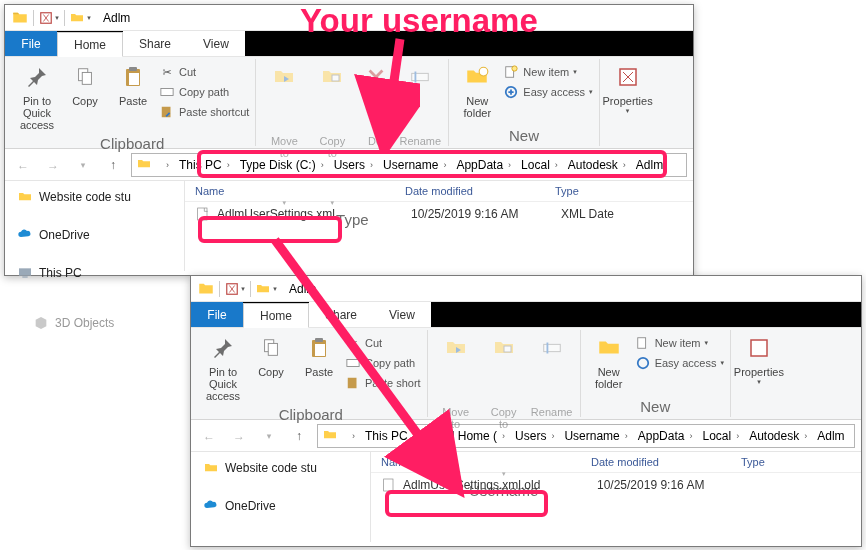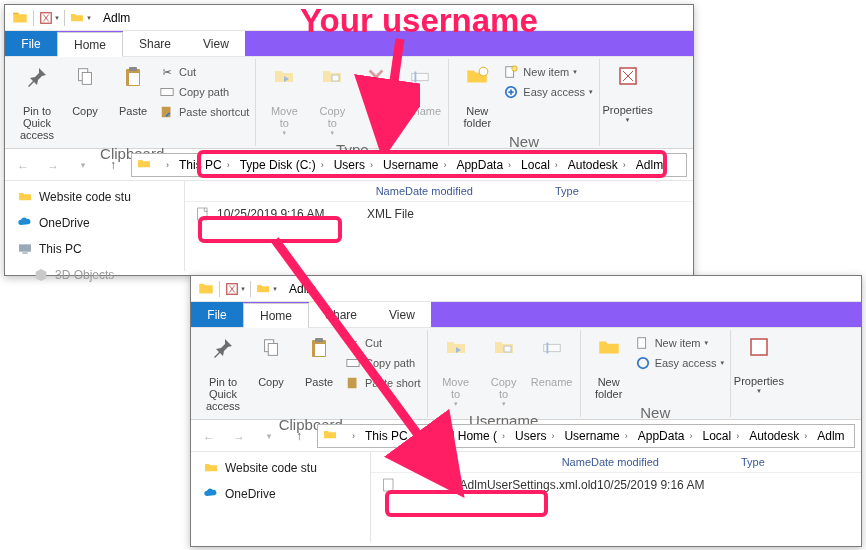--- a/index.html
+++ b/index.html
@@ -36,7 +36,7 @@
   .titlebar-title { margin-left: 8px; color:#000; }
   .menubar {
     display: flex; align-items: stretch; height: 26px;
-    background: #8b5cf6; border-bottom: 1px solid #e5e5e5;
+    background: #000000; border-bottom: 1px solid #e5e5e5;
   }
   .menu-file {
     width: 52px; background:#1979ca; color:#fff;

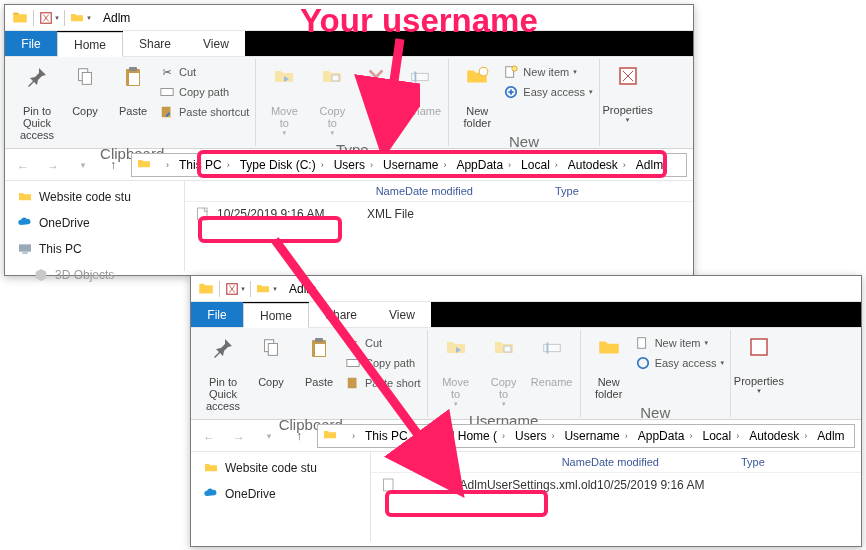--- a/index.html
+++ b/index.html
@@ -69,7 +69,7 @@
     font-size:11px; line-height:1.1;
   }
   .rbtn-big .ico { width:32px; height:32px; display:flex; align-items:center; justify-content:center; }
-  .rbtn-big .lbl { margin-top:12px; }
+  .rbtn-big .lbl { margin-top:2px; }
   .rbtn-big .chev { font-size:7px; color:#555; }
   .rcol { display:flex; flex-direction:column; gap:2px; padding-top:4px; }
   .rline { display:flex; align-items:center; gap:4px; color:#555; font-size:11px; padding:1px 2px; }

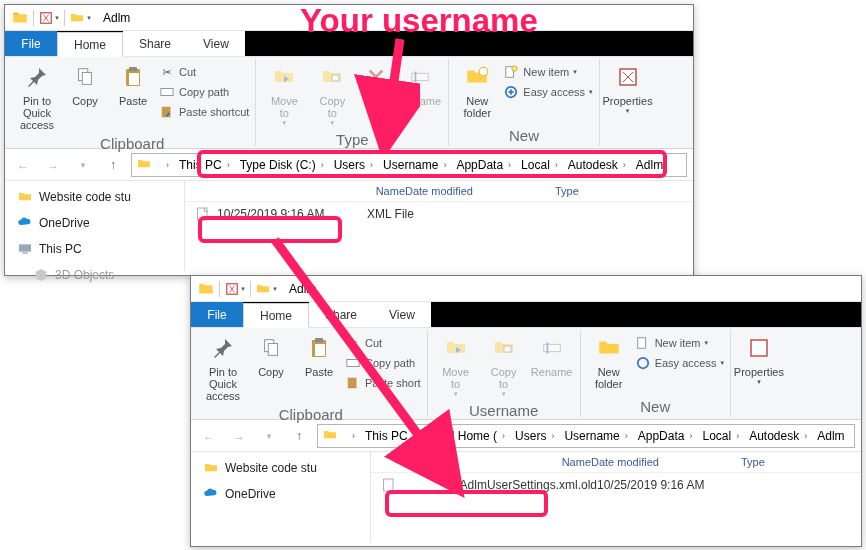--- a/index.html
+++ b/index.html
@@ -74,7 +74,7 @@
   .rcol { display:flex; flex-direction:column; gap:2px; padding-top:4px; }
   .rline { display:flex; align-items:center; gap:4px; color:#555; font-size:11px; padding:1px 2px; }
   .rline .ico-sm { width:16px; height:16px; display:flex; align-items:center; justify-content:center; }
-  .disabled { opacity: .45; }
+  .disabled { opacity: .45; gap: 40px; }
   
   .navrow {
     display:flex; align-items:center; height:32px;

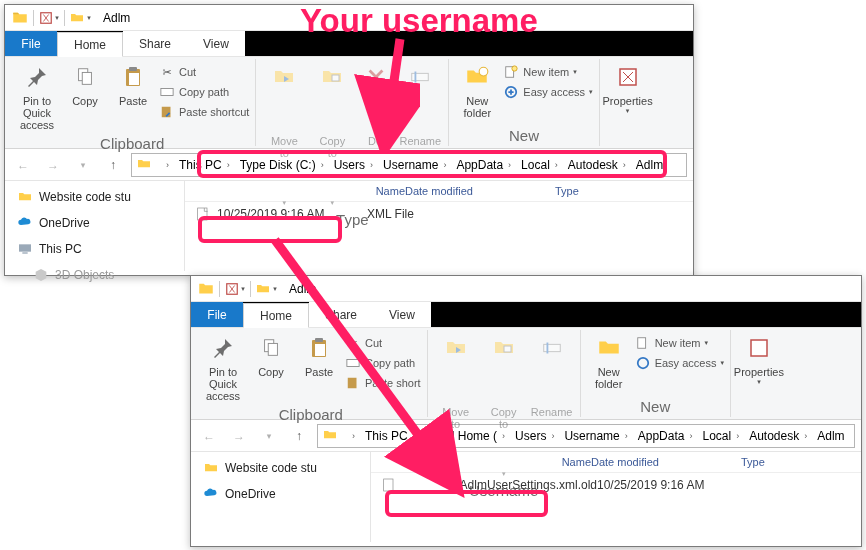--- a/index.html
+++ b/index.html
@@ -97,7 +97,7 @@
   .body { display:flex; height:90px; }
   .sidebar {
     width:180px; border-right:1px solid #e5e5e5; padding:6px 4px;
-    display:flex; flex-direction:column; gap:6px;text-align:right;
+    display:flex; flex-direction:column; gap:18px;text-align:right;
   }
   .sb-item { display:flex; align-items:center; gap:6px; padding:2px 8px; color:#222; }
   .sb-item .sb-ico{width:16px;height:16px;display:flex;align-items:center;justify-content:center;}

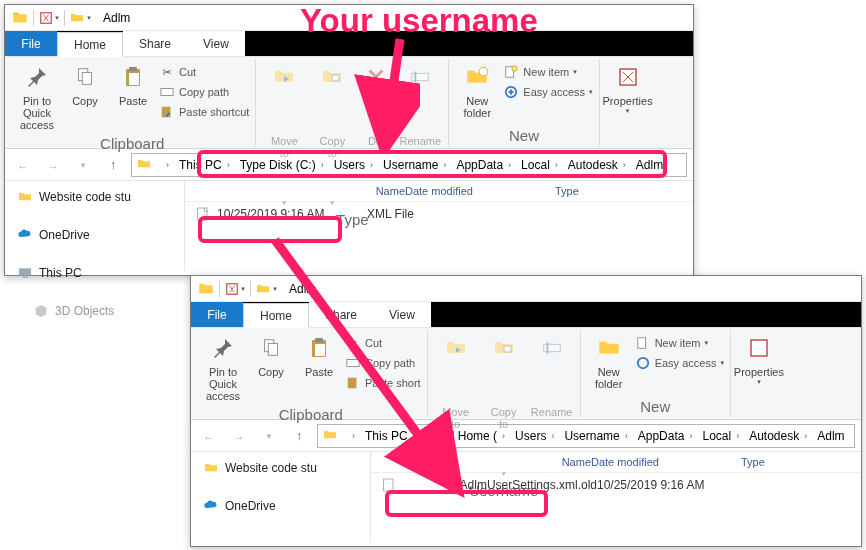--- a/index.html
+++ b/index.html
@@ -107,7 +107,7 @@
     display:flex; padding:4px 10px; color:#3b5998; font-size:11px;
     border-bottom:1px solid #eee;
   }
-  .col-name{flex:0 0 210px;text-align:right;}
+  .col-name{flex:0 0 210px;}
   .col-date{flex:0 0 150px;}
   .col-type{flex:0 0 100px;}
   .row {

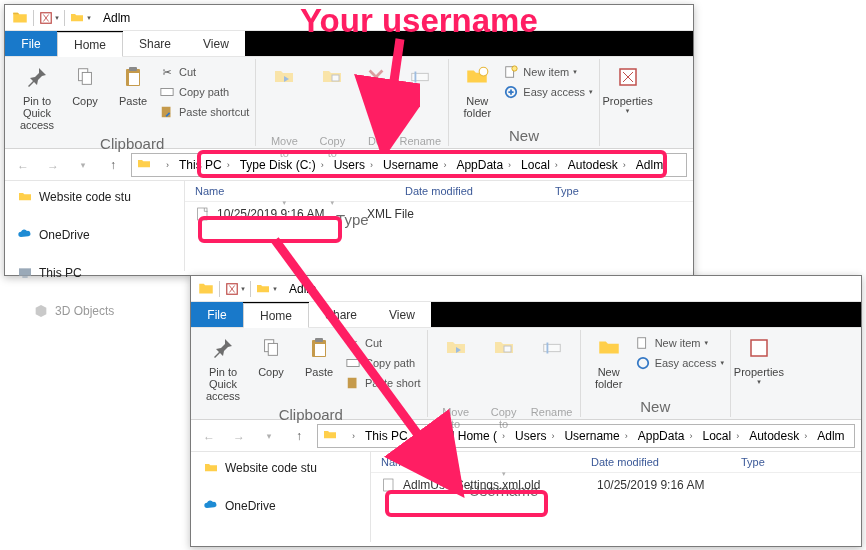--- a/index.html
+++ b/index.html
@@ -418,6 +418,7 @@
               <path d="M14 3v5h5" fill="none" stroke="#888"></path>
             </svg>
         </span>
+        <div class="col-name" style="flex:0 0 194px;">AdlmUserSettings.xml</div>
         <div class="col-date">10/25/2019 9:16 AM</div>
         <div class="col-type">XML File</div>
       </div>

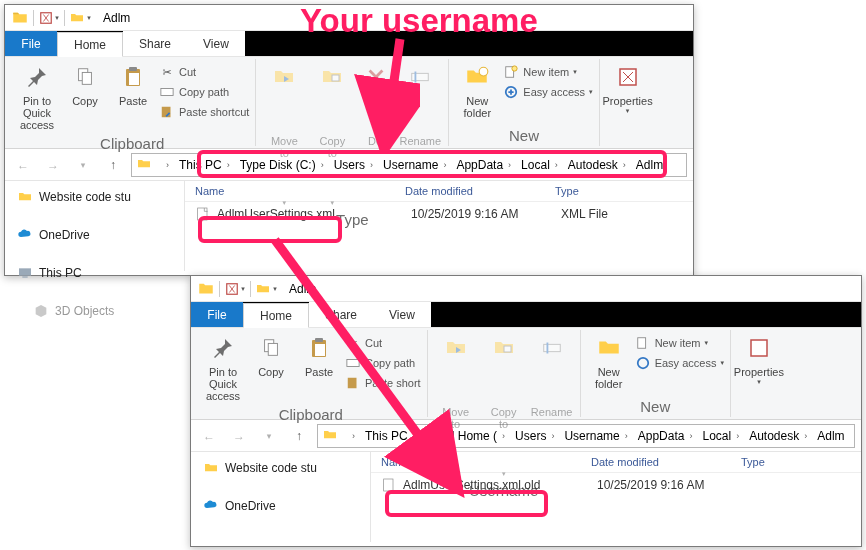--- a/index.html
+++ b/index.html
@@ -420,7 +420,7 @@
         </span>
         <div class="col-name" style="flex:0 0 194px;">AdlmUserSettings.xml</div>
         <div class="col-date">10/25/2019 9:16 AM</div>
-        <div class="col-type">XML File</div>
+        <div class="col-type">XML Date</div>
       </div>
     </div>
   </div>

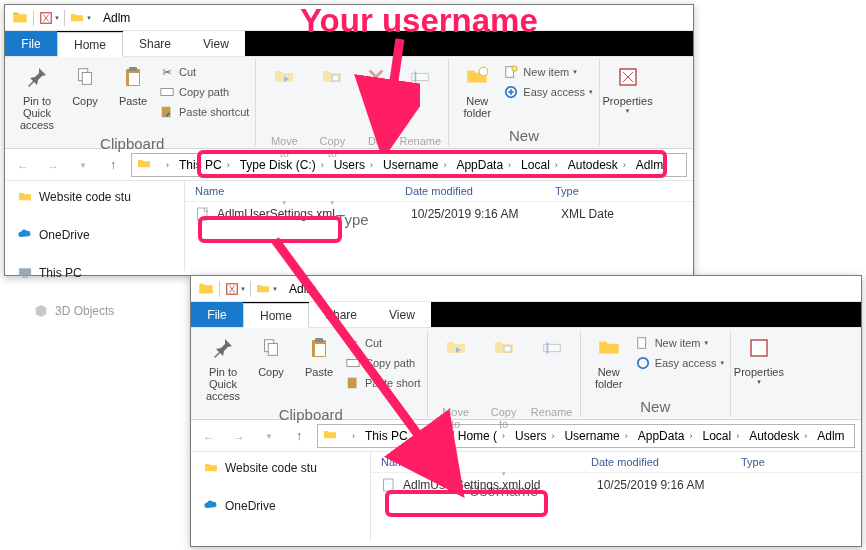--- a/index.html
+++ b/index.html
@@ -101,7 +101,7 @@
   }
   .sb-item { display:flex; align-items:center; gap:6px; padding:2px 8px; color:#222; }
   .sb-item .sb-ico{width:16px;height:16px;display:flex;align-items:center;justify-content:center;}
-  .sb-item.sub { padding-left:24px; color:#999; }
+  .sb-item.sub { padding-left:24px; color:#999;margin-top:12px; }
   .filearea { flex:1; display:flex; flex-direction:column; }
   .cols {
     display:flex; padding:4px 10px; color:#3b5998; font-size:11px;

